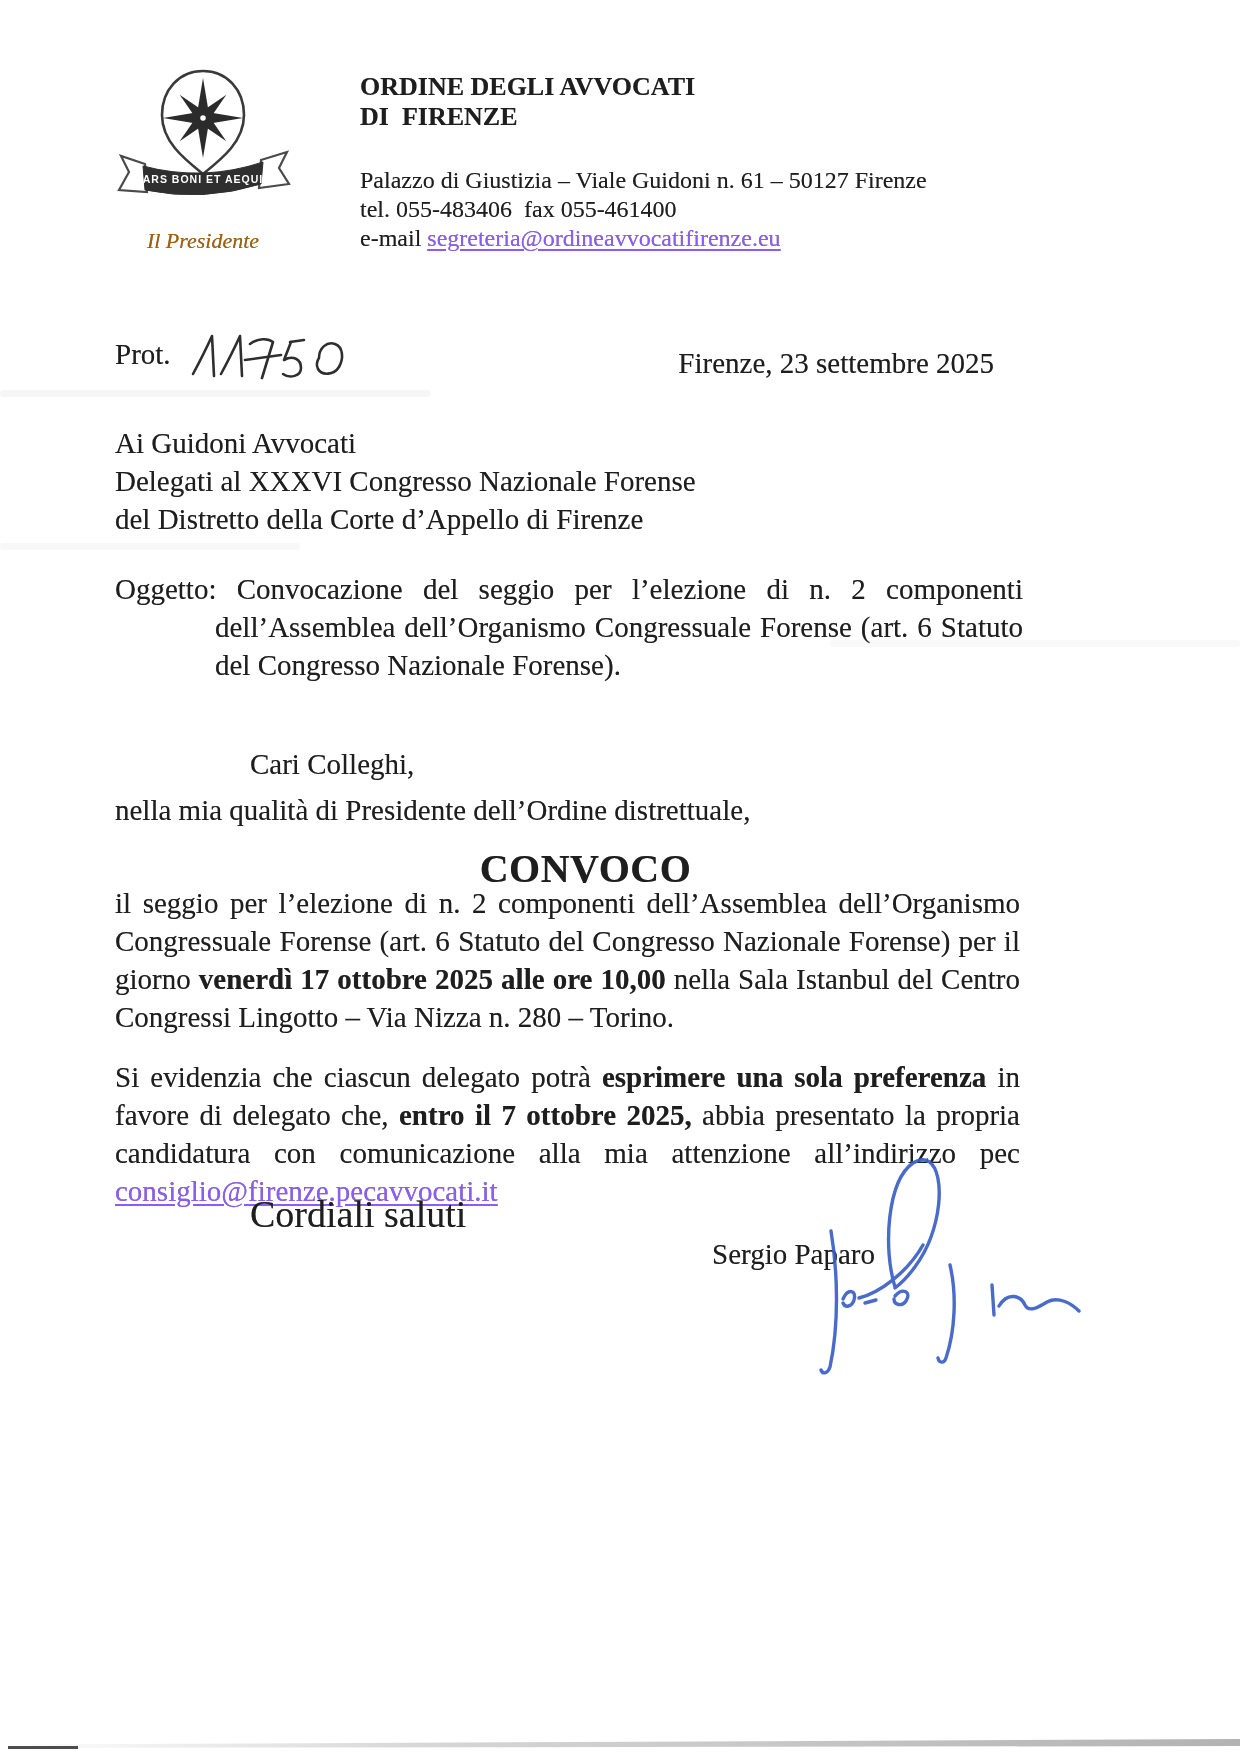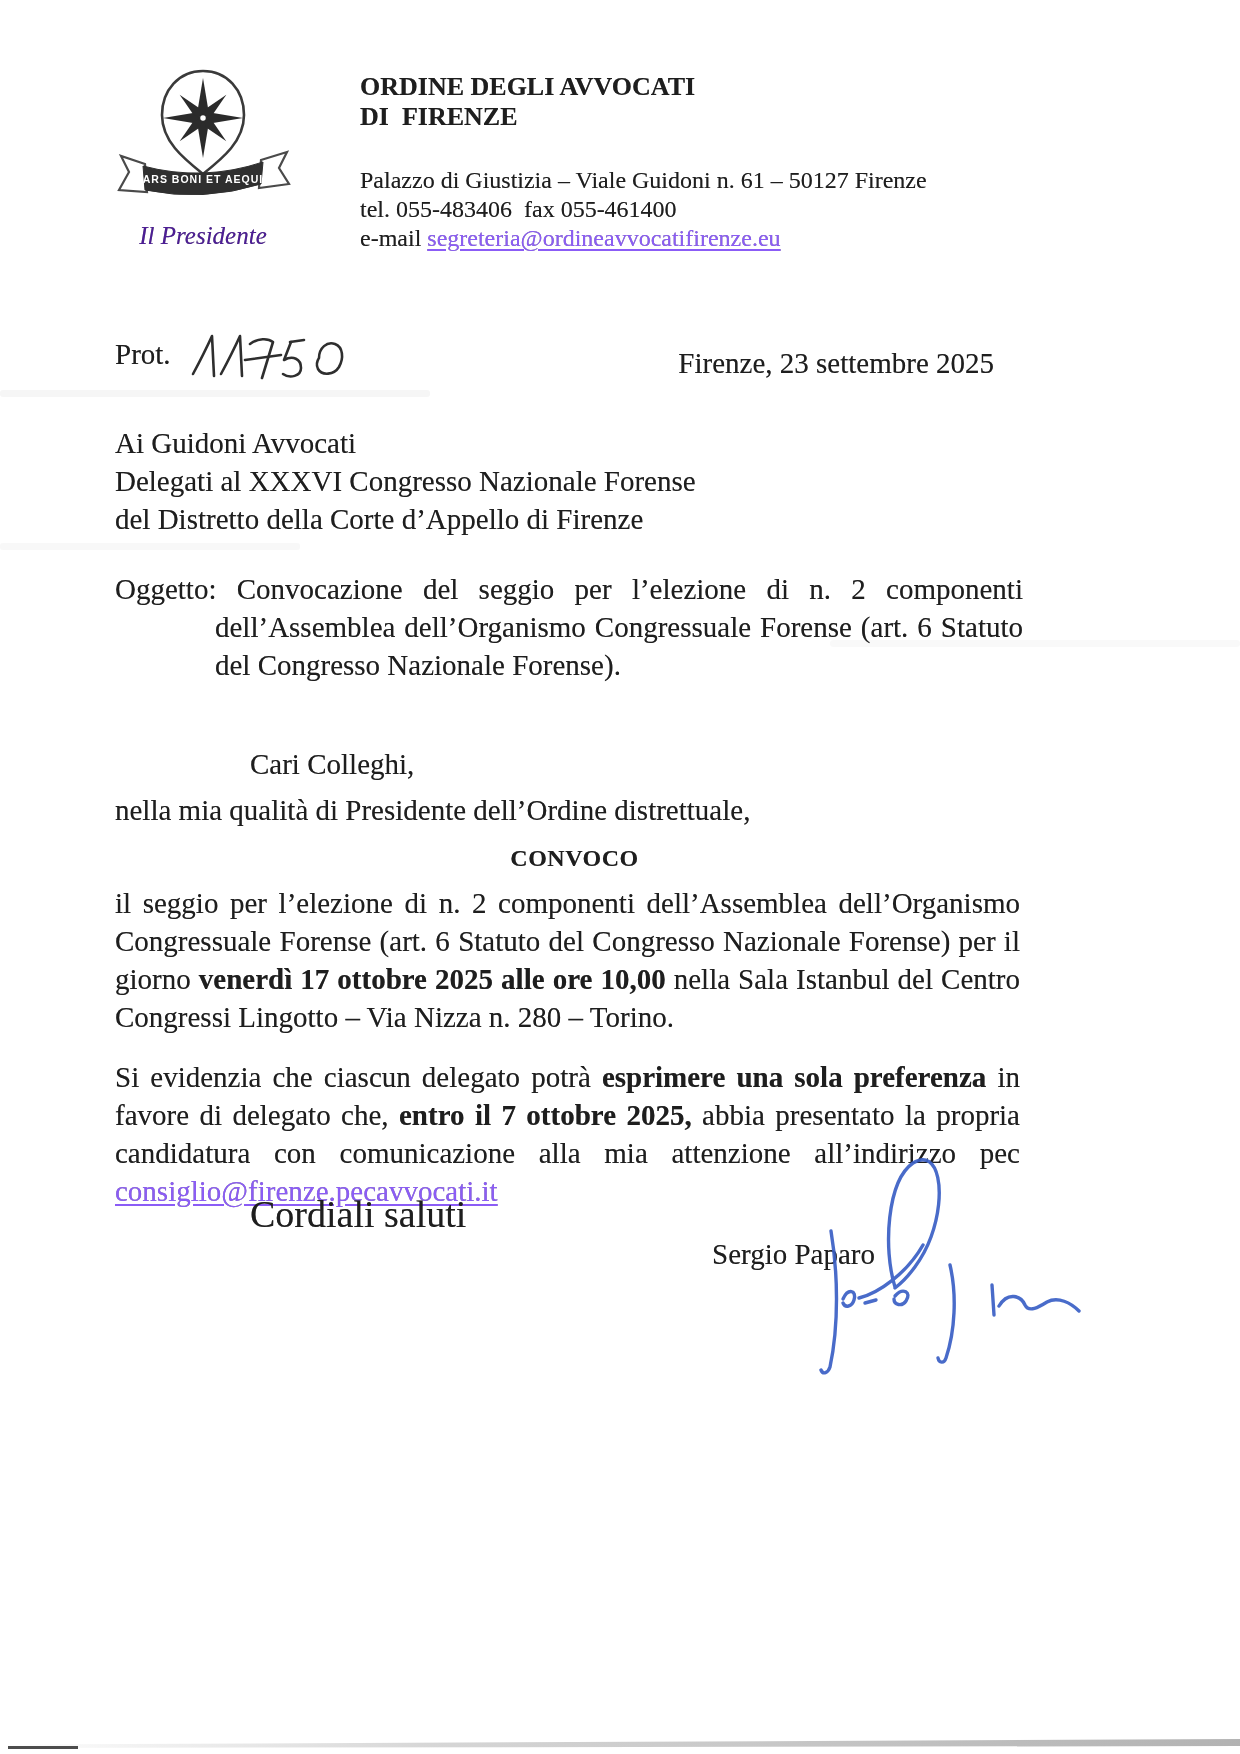--- a/index.html
+++ b/index.html
@@ -16,7 +16,7 @@
 
   
   .logo-block{position:absolute;left:108px;top:68px;width:190px;text-align:center;}
-  .role-title{font-style:italic;font-size:25px;margin-top:10px;color:#4c1d95;}
+  .role-title{font-style:italic;font-size:22px;margin-top:16px;color:#a16207;}
   .org-block{position:absolute;left:360px;top:72px;width:600px;text-align:left;}
   .org-line1{font-weight:bold;font-size:26px;line-height:30px;}
   .org-line2{font-weight:bold;font-size:26px;line-height:30px;}

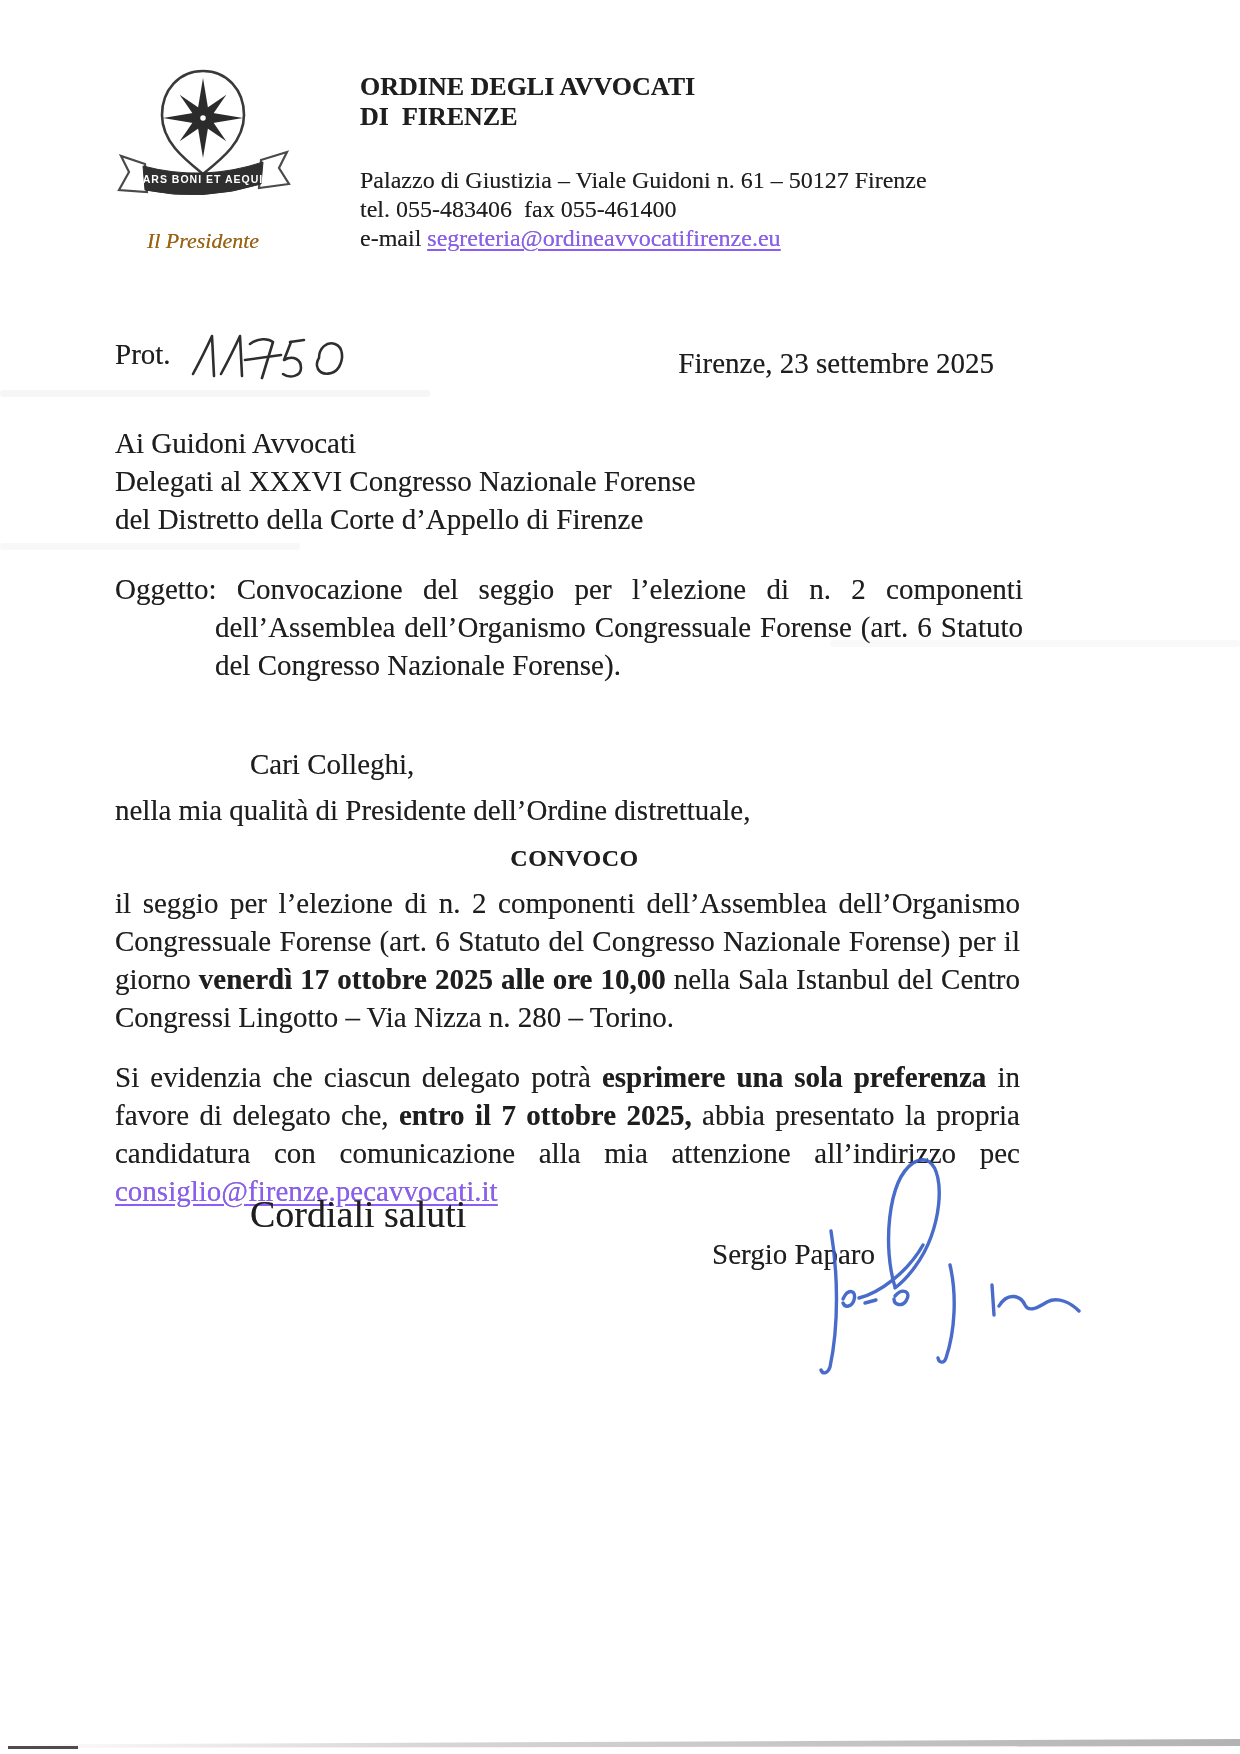--- a/index.html
+++ b/index.html
@@ -37,7 +37,7 @@
 
   .salutation{position:absolute;left:250px;top:748px;font-size:29px;}
   .intro-line{position:absolute;left:115px;top:794px;font-size:29px;}
-  .convoco{position:absolute;left:122px;top:845px;width:905px;text-align:center;font-weight:bold;font-size:24px;letter-spacing:.5px;}
+  .convoco{position:absolute;left:133px;top:845px;width:905px;text-align:center;font-weight:bold;font-size:40px;letter-spacing:.5px;}
 
   .para{position:absolute;left:115px;width:905px;font-size:29px;line-height:38px;text-align:justify;}
   .para1{top:884px;}

